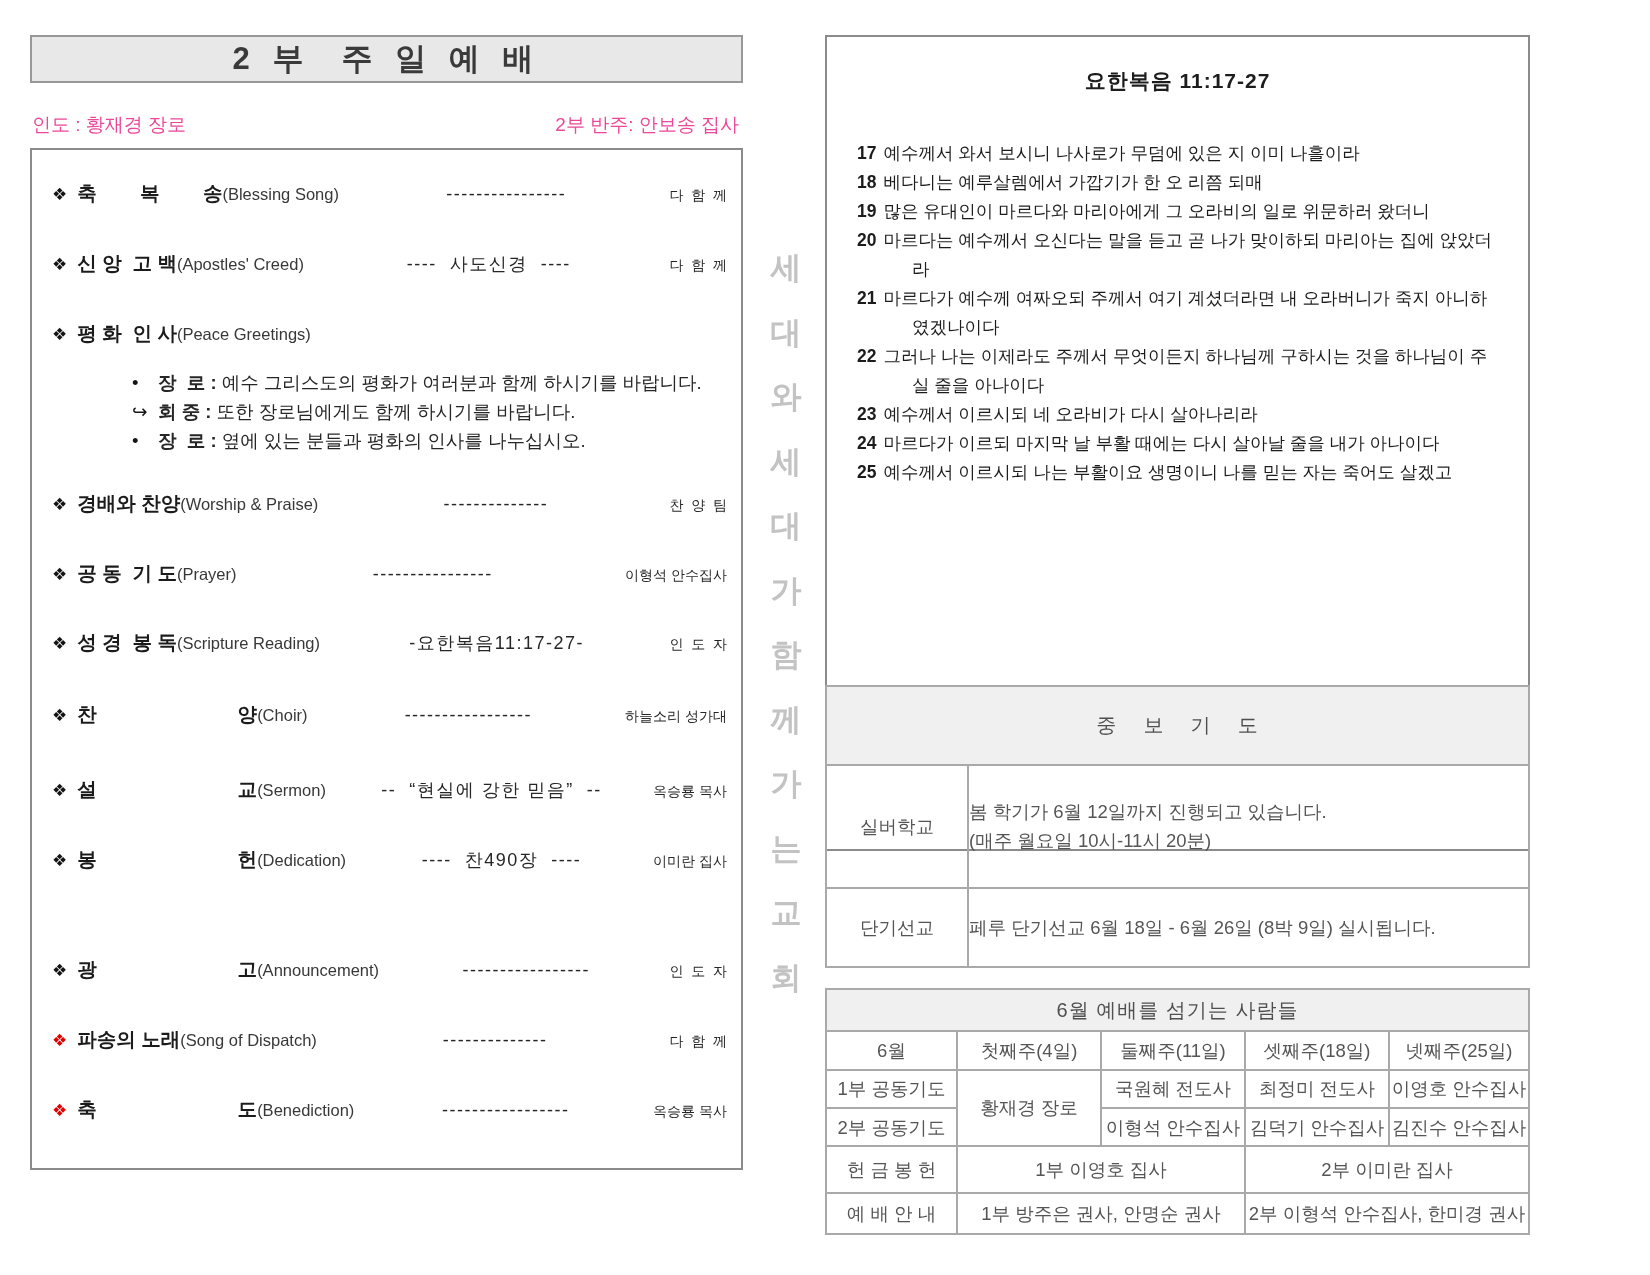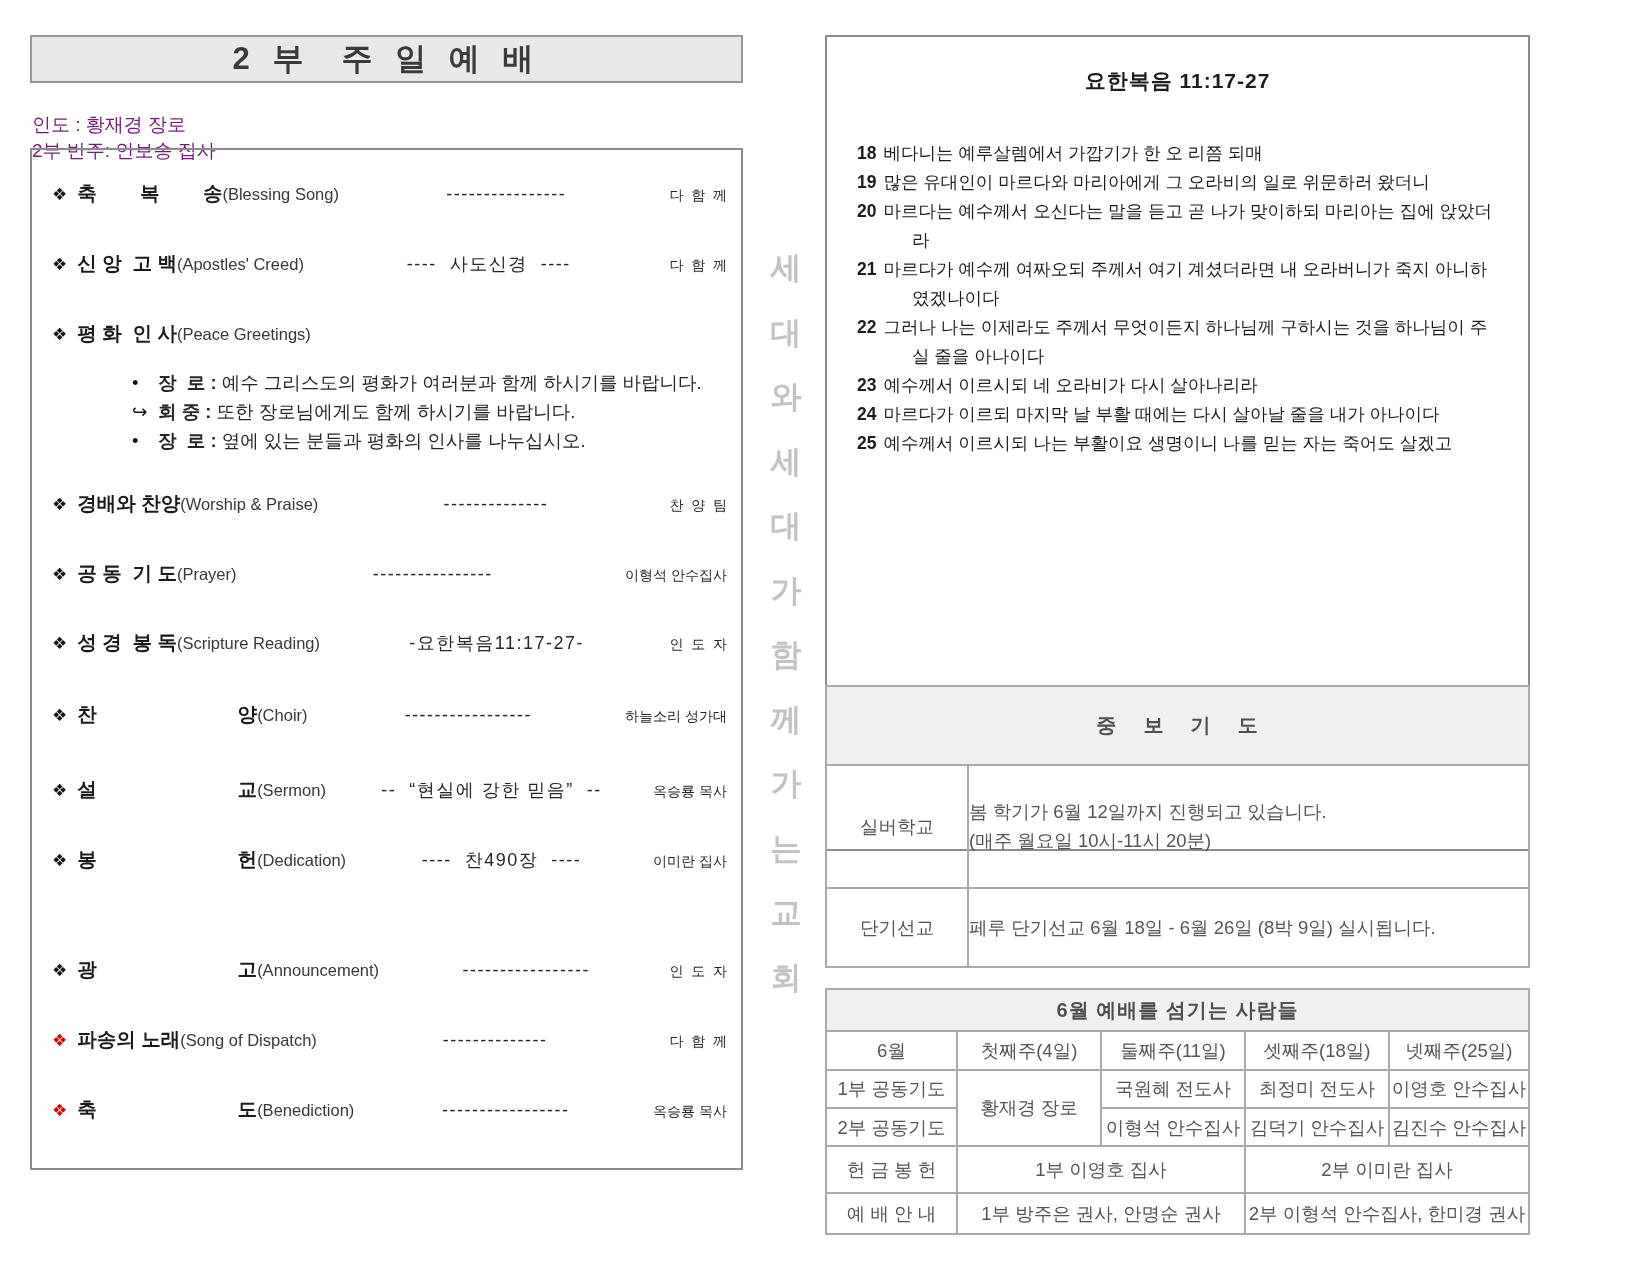--- a/index.html
+++ b/index.html
@@ -13,7 +13,7 @@
   .title-box .t{font-size:31px;font-weight:bold;color:#3a3a3a;letter-spacing:7px;white-space:pre;}
 
   .leaders{position:absolute;left:32px;top:112px;width:707px;display:flex;
-           justify-content:space-between;font-size:19px;color:#701a75;flex-direction:column;}
+           justify-content:space-between;font-size:19px;color:#ec4899;}
 
   .order-box{position:absolute;left:30px;top:148px;width:709px;height:1018px;
              border:2px solid #8b8b8b;box-sizing:content-box;}

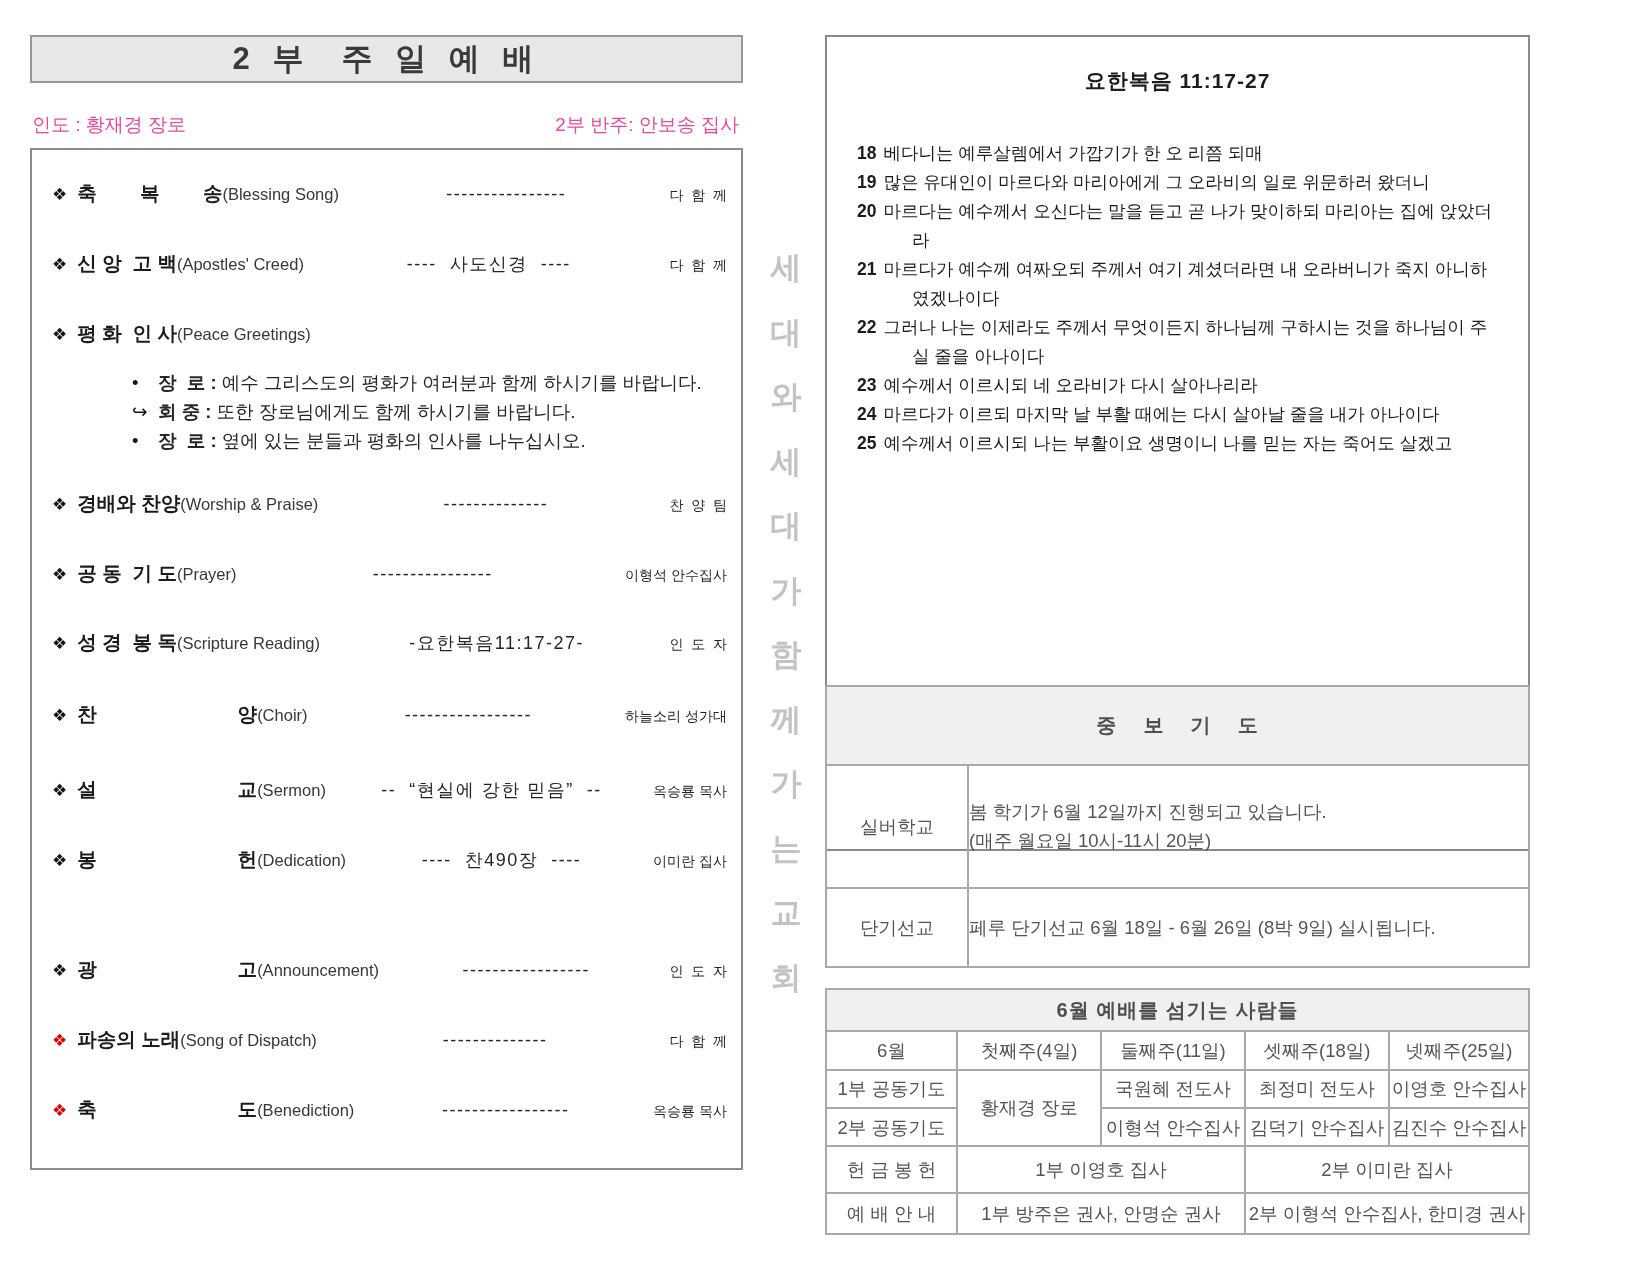--- a/index.html
+++ b/index.html
@@ -195,6 +195,7 @@
   <div class="scripture">
     <div class="stitle">요한복음 11:17-27</div>
     <div class="verses">
+      <div class="verse"><span class="vnum">17</span><span>예수께서 와서 보시니 나사로가 무덤에 있은 지 이미 나흘이라</span></div>
       <div class="verse"><span class="vnum">18</span><span>베다니는 예루살렘에서 가깝기가 한 오 리쯤 되매</span></div>
       <div class="verse"><span class="vnum">19</span><span>많은 유대인이 마르다와 마리아에게 그 오라비의 일로 위문하러 왔더니</span></div>
       <div class="verse"><span class="vnum">20</span><span>마르다는 예수께서 오신다는 말을 듣고 곧 나가 맞이하되 마리아는 집에 앉았더라</span></div>

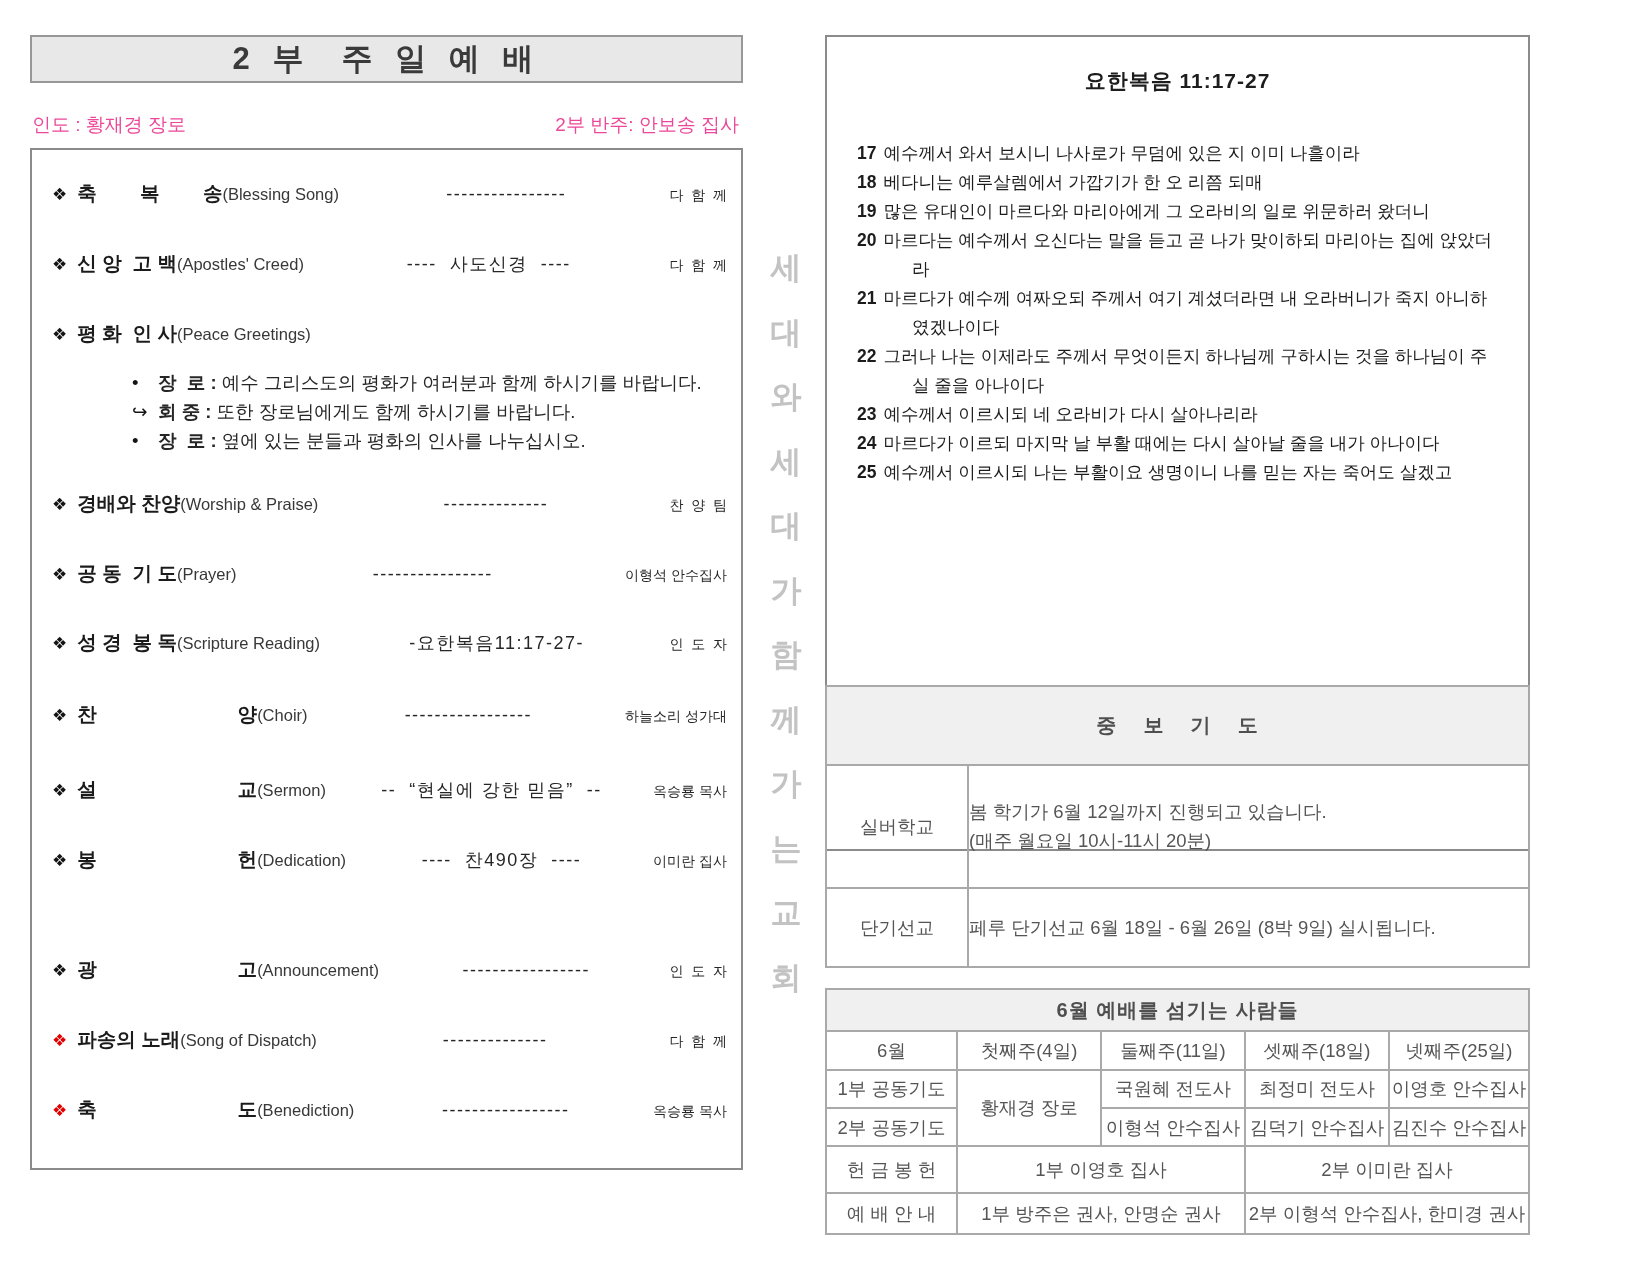--- a/index.html
+++ b/index.html
@@ -46,7 +46,7 @@
   table.tbl{position:absolute;left:825px;width:705px;border-collapse:collapse;
             table-layout:fixed;font-size:18.5px;color:#555555;}
   table.tbl td,table.tbl th{border:2px solid #a9a9a9;padding:0;}
-  th.hd{background:#f0f0f0;font-weight:bold;color:#4f4f4f;font-size:20px;
+  th.hd{background:#f0f0f0;font-weight:normal;color:#4f4f4f;font-size:20px;
         text-align:center;white-space:pre;letter-spacing:1px;}
   .lab{text-align:center;white-space:pre;}
   .txt{text-align:left;padding-left:24px;line-height:1.62;}

